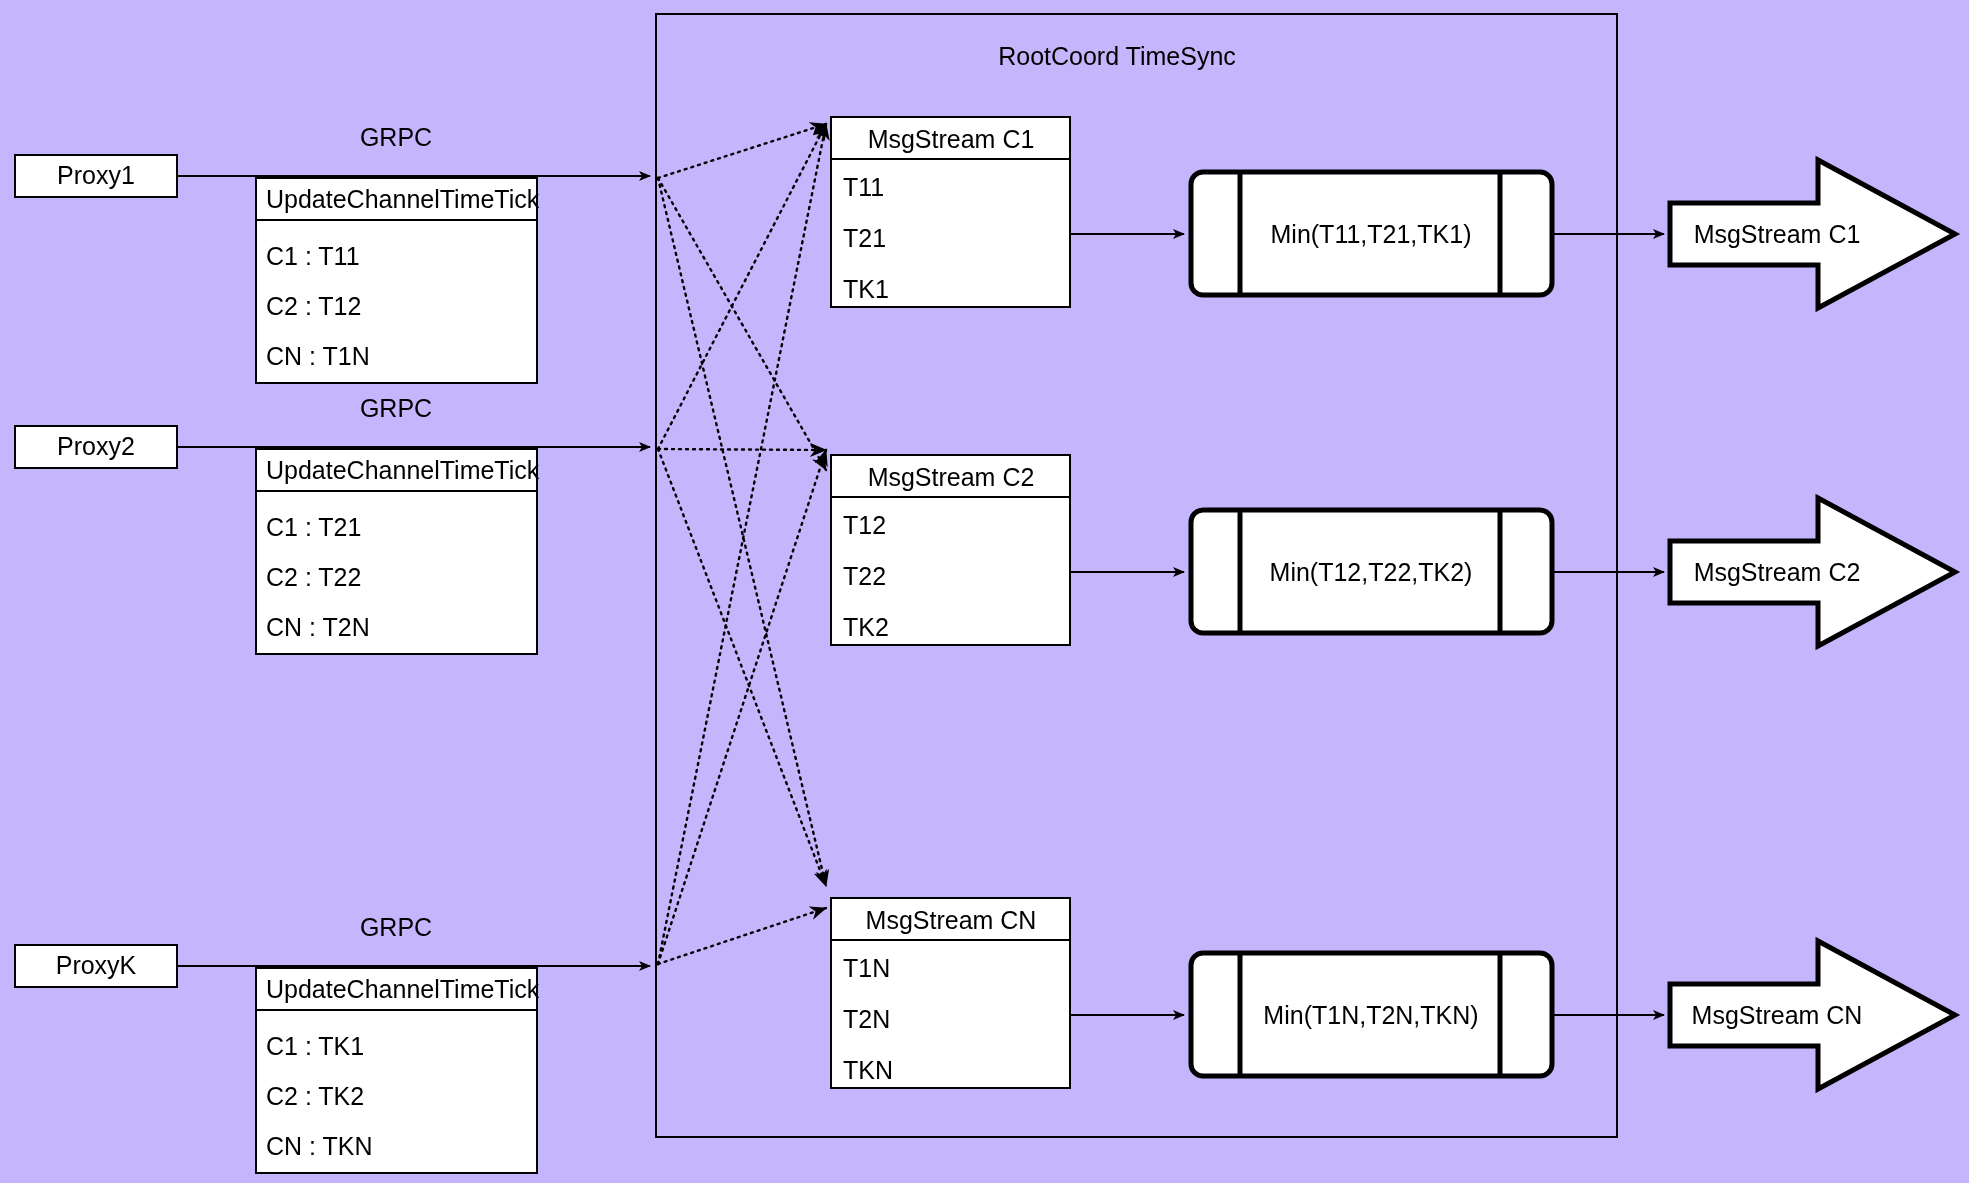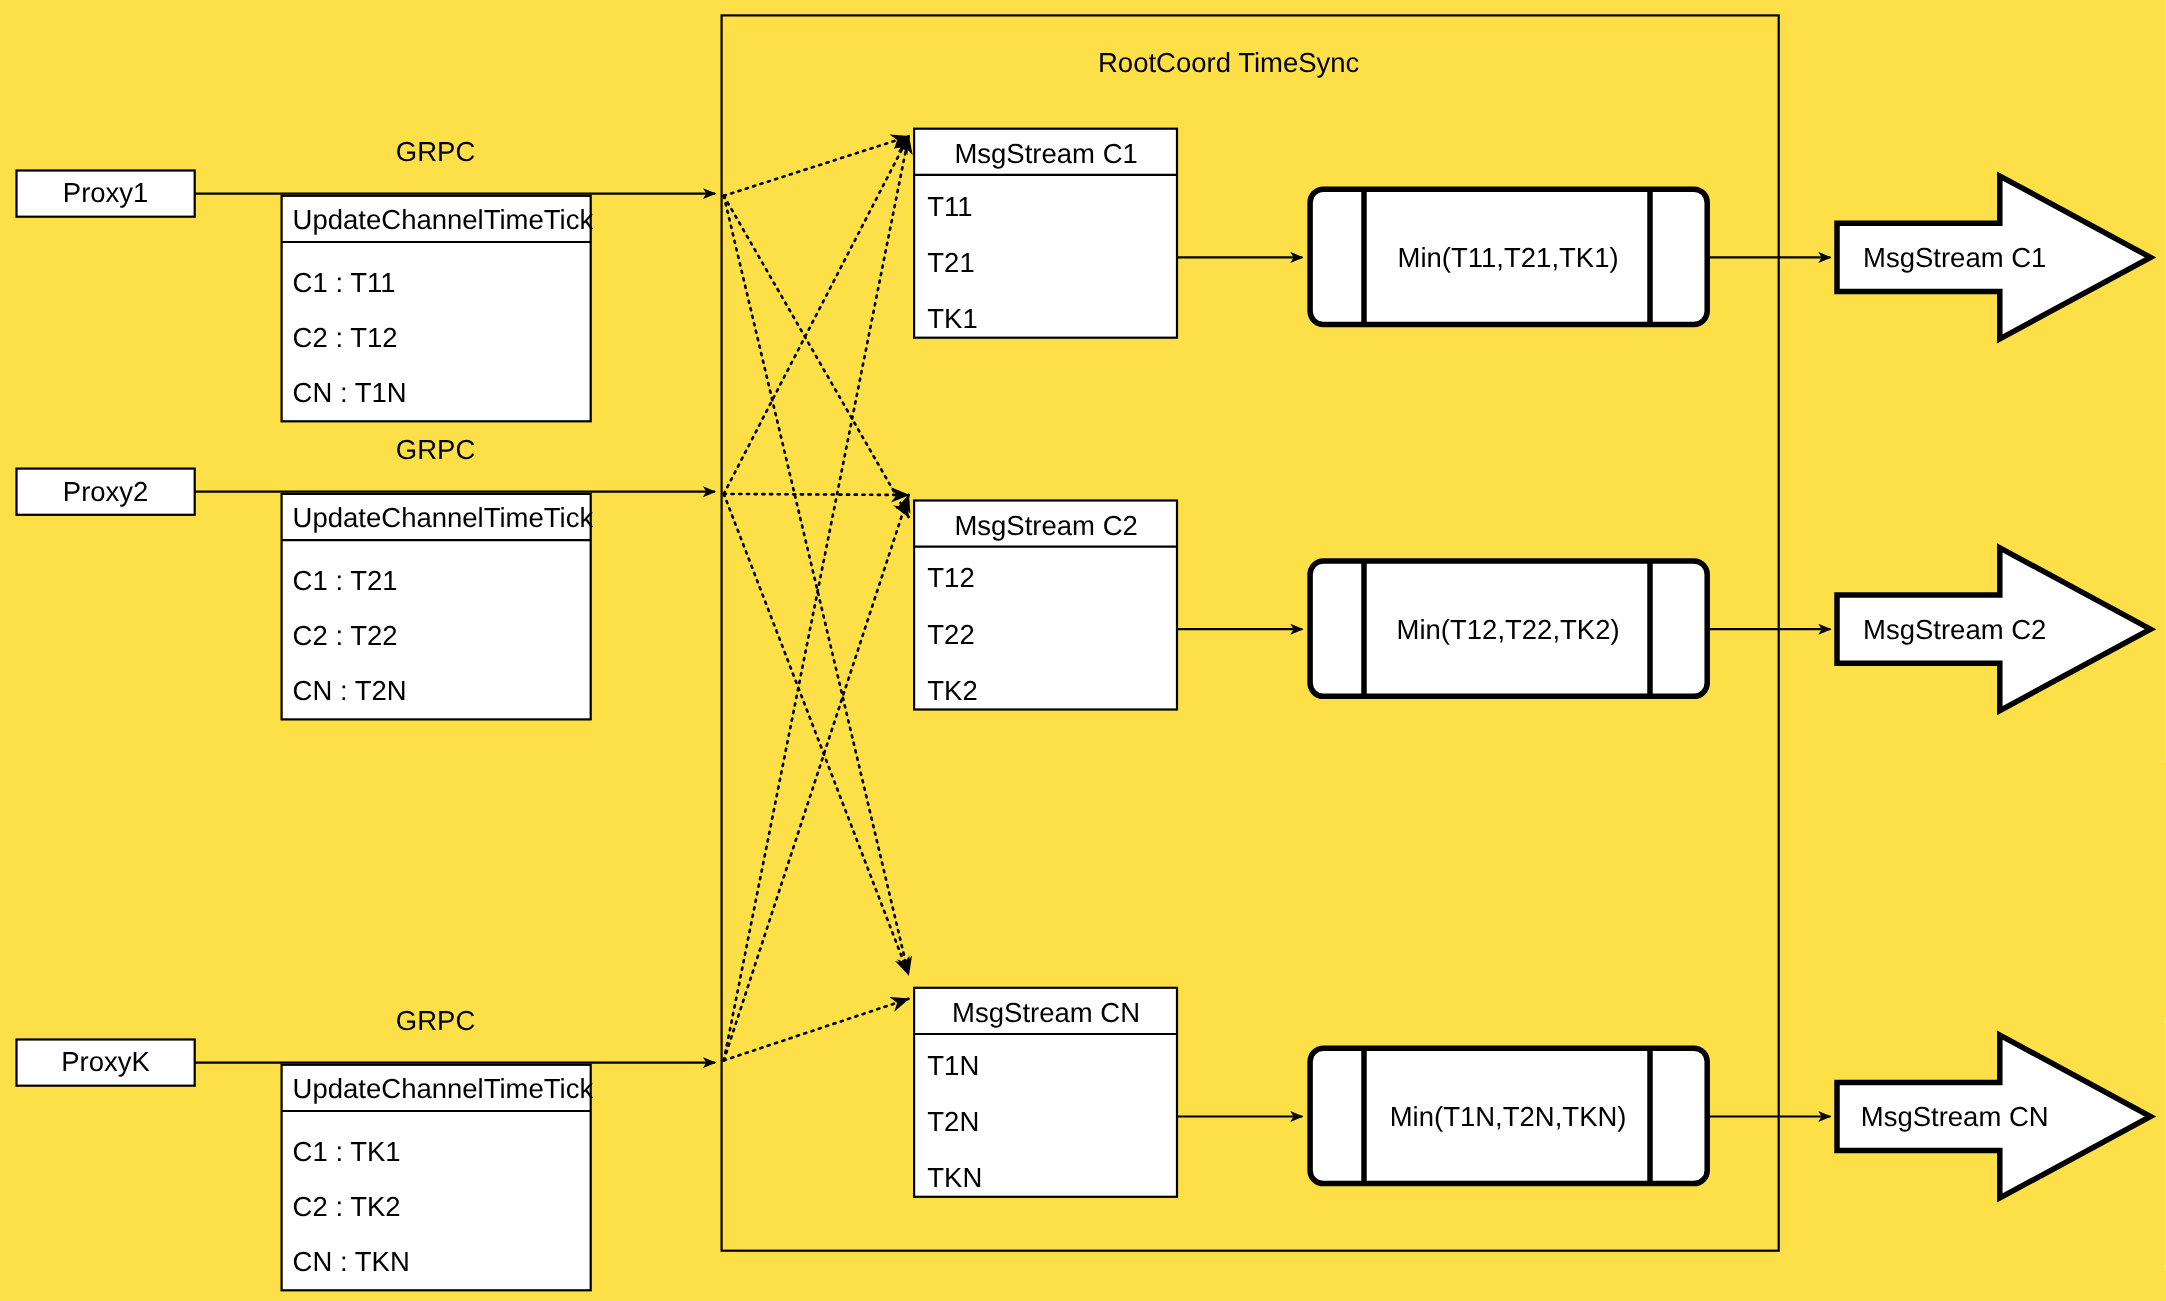--- a/index.html
+++ b/index.html
@@ -14,7 +14,7 @@
     position: relative;
     width: 1969px;
     height: 1183px;
-    background: #fde047;
+    background: #c4b5fd;
     overflow: hidden;
   }
   svg#diagram {

